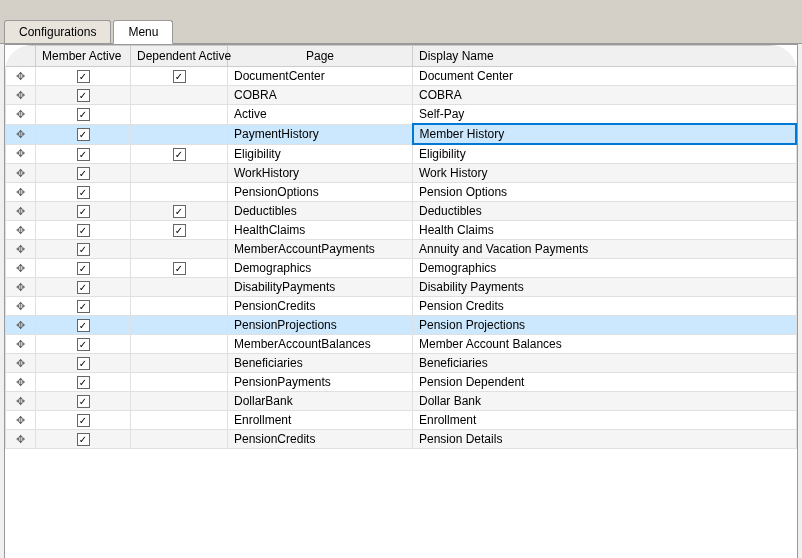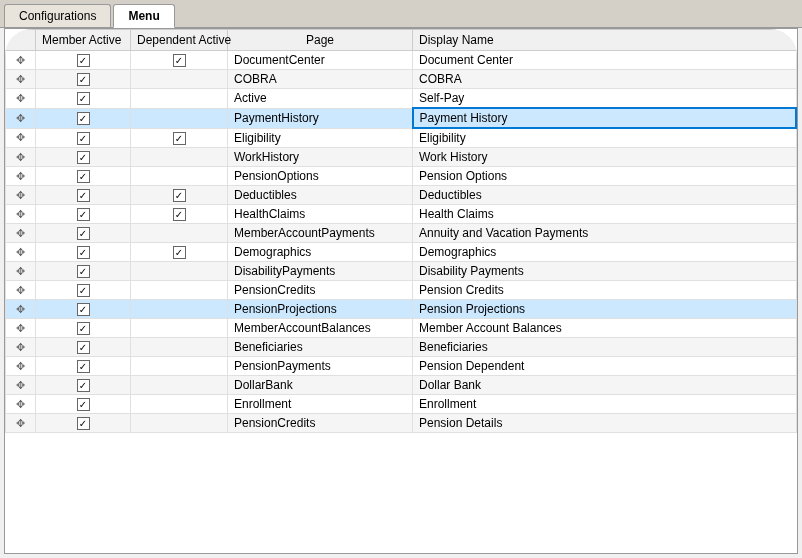--- a/index.html
+++ b/index.html
@@ -9,7 +9,7 @@
       display: flex;
       background: #d4d0c8;
       border-bottom: 1px solid #999;
-      padding: 4px 4px 0 4px;
+      padding: 20px 4px 0 4px;
       gap: 2px;
     }
     .tab {

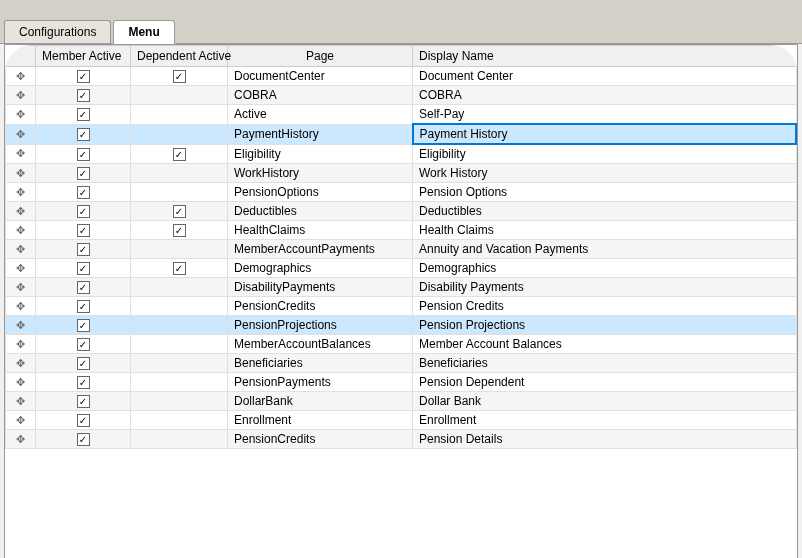--- a/index.html
+++ b/index.html
@@ -26,7 +26,7 @@
       background: #fff;
       border-bottom: 1px solid #fff;
       margin-bottom: -1px;
-      font-weight: bold;
+      font-weight: normal;
     }
 
     .main-content {

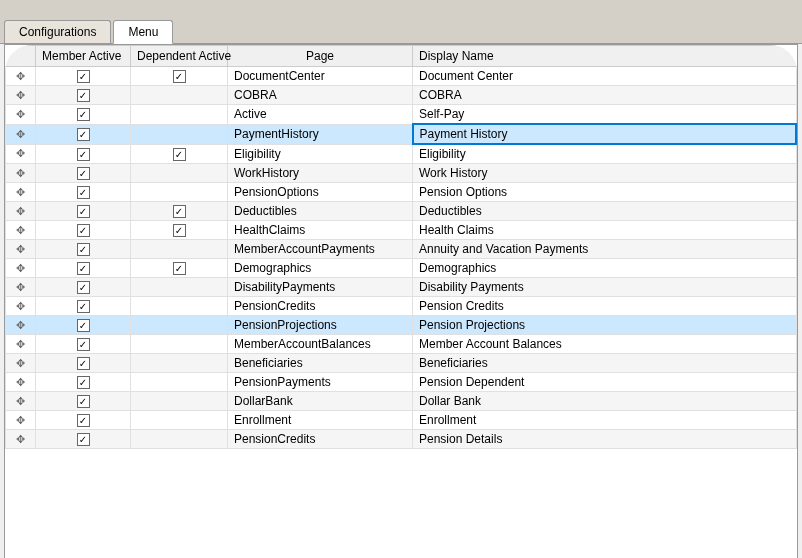--- a/index.html
+++ b/index.html
@@ -198,7 +198,7 @@
             <td class="checkbox-cell"><div class="checkbox checked"></div></td>
             <td class="checkbox-cell"></td>
             <td>PaymentHistory</td>
-            <td class="display-name-highlighted">Payment History</td>
+            <td class="display-name-highlighted">Member History</td>
           </tr>
           <tr>
             <td class="drag-handle">✥</td>

